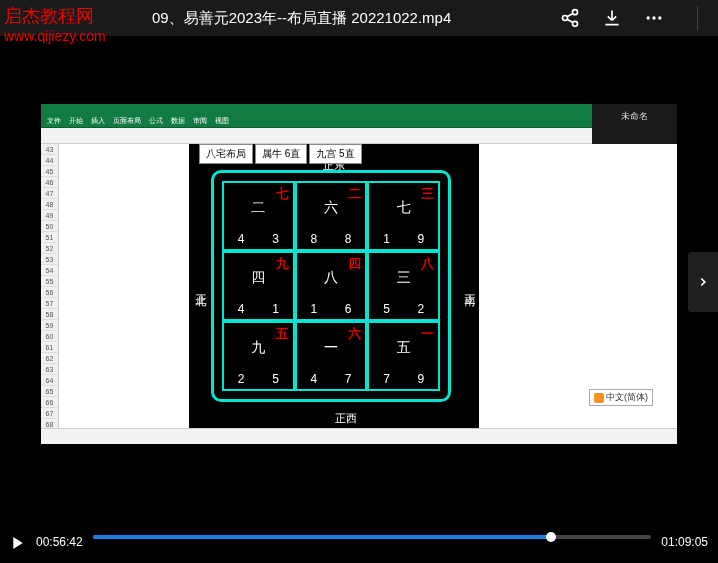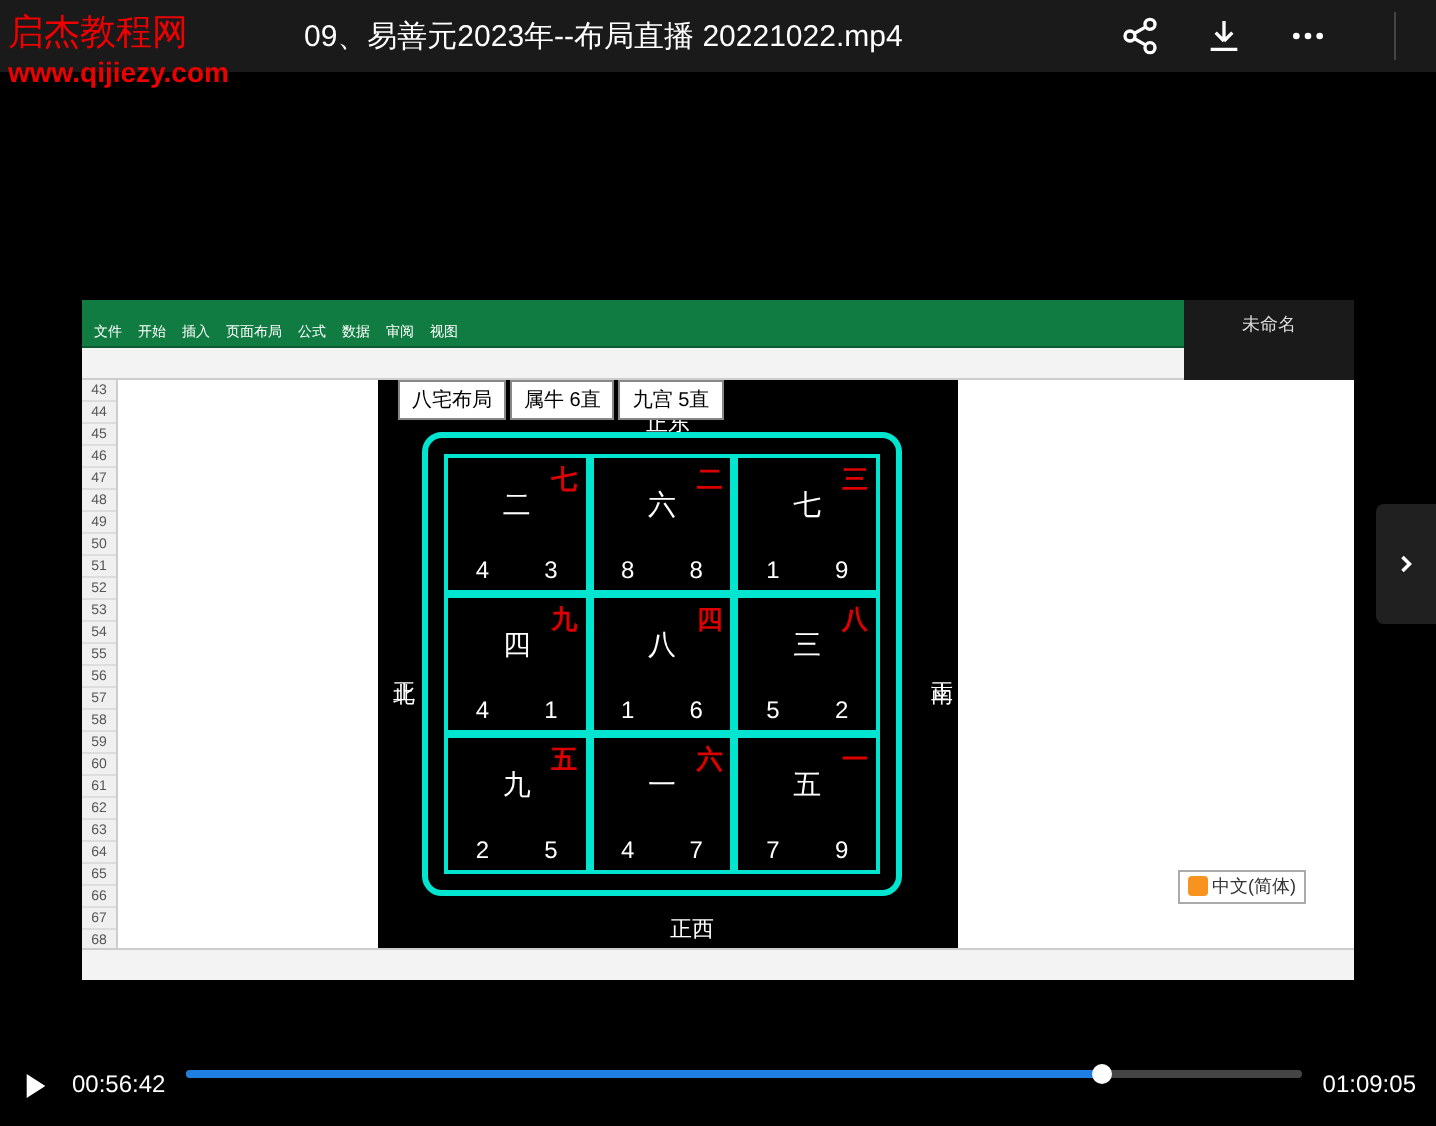--- a/index.html
+++ b/index.html
@@ -7,7 +7,7 @@
 
 .watermark { position: absolute; top: 4px; left: 4px; z-index: 100; }
 .wm-title { color: #e00; font-size: 18px; font-weight: normal; }
-.wm-url { color: #e00; font-size: 14px; font-weight: bold; }
+.wm-url { color: #e00; font-size: 14px; font-weight: normal; }
 
 .topbar { position: absolute; top: 0; left: 0; right: 0; height: 36px; background: #1a1a1a; display: flex; align-items: center; padding: 0 12px; z-index: 50; }
 .video-title { color: #fff; font-size: 15px; flex: 1; margin-left: 140px; }

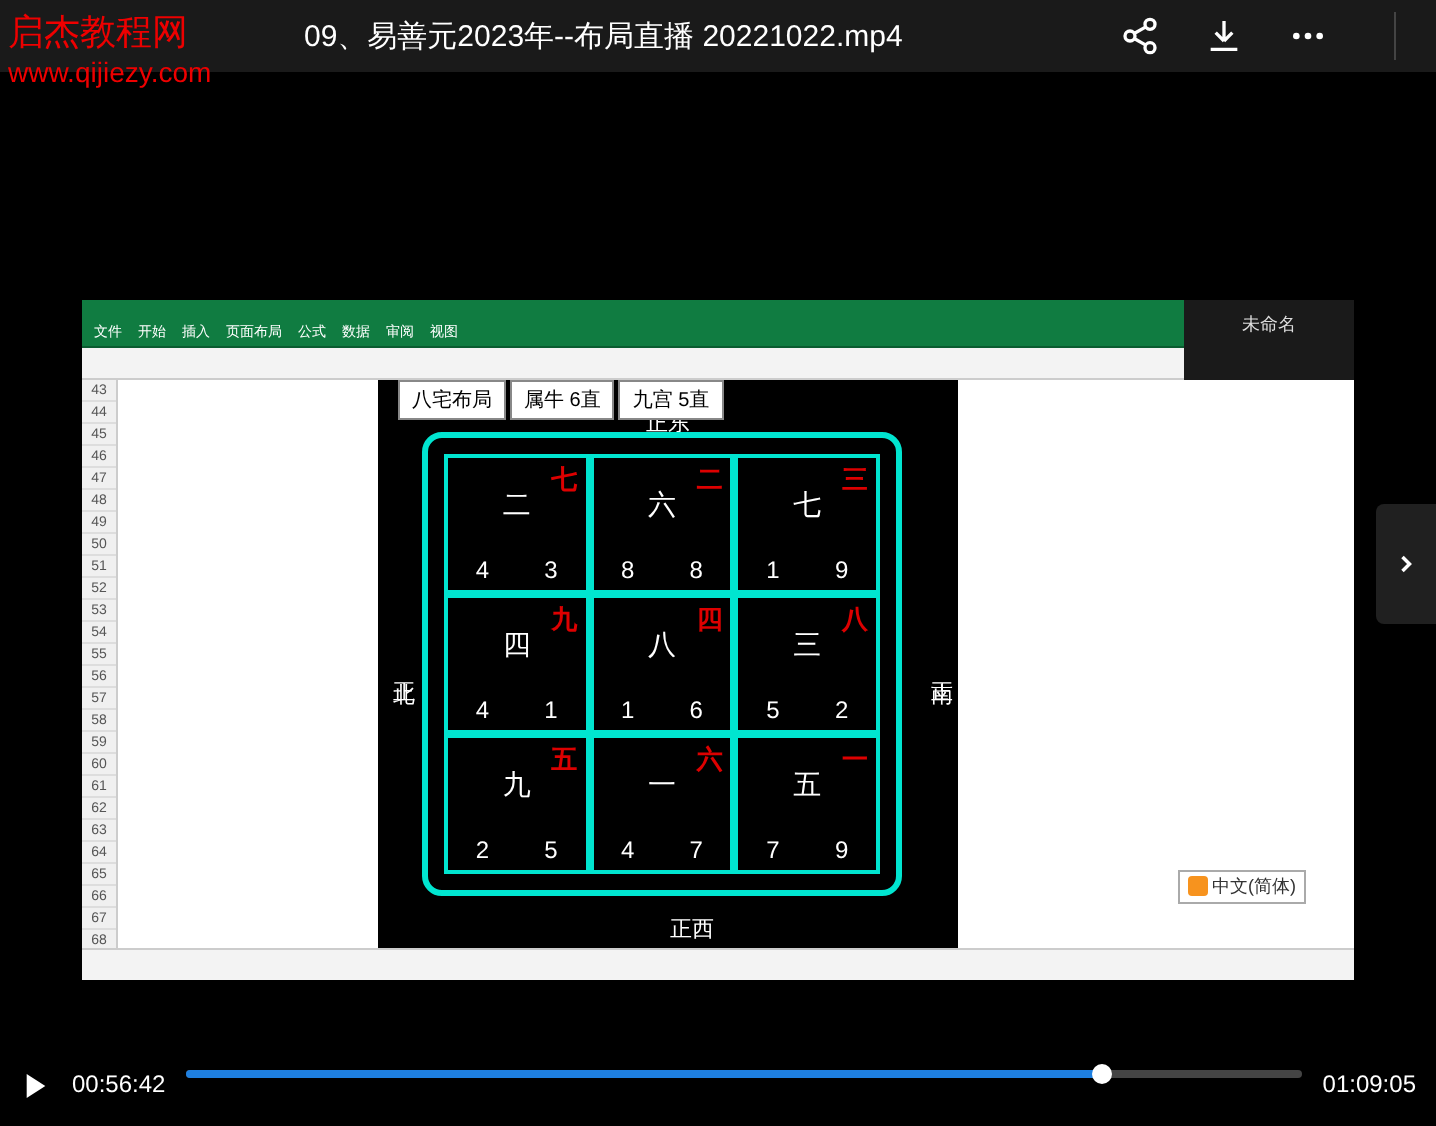--- a/index.html
+++ b/index.html
@@ -15,7 +15,7 @@
 .top-icon { width: 22px; height: 22px; display: flex; align-items: center; justify-content: center; color: #fff; cursor: pointer; }
 .top-divider { width: 1px; height: 24px; background: #444; margin-left: 12px; }
 
-.video-area { position: absolute; top: 44px; left: 0; right: 0; bottom: 28px; background: #000; display: flex; align-items: center; justify-content: center; }
+.video-area { position: absolute; top: 44px; left: 0; right: 0; bottom: 28px; background: #000; display: flex; justify-content: center; }
 
 .excel-window { width: 636px; height: 340px; background: #fff; position: relative; margin-top: 60px; }
 .excel-titlebar { height: 10px; background: #107c41; display: flex; align-items: center; justify-content: space-between; padding: 0 4px; }

